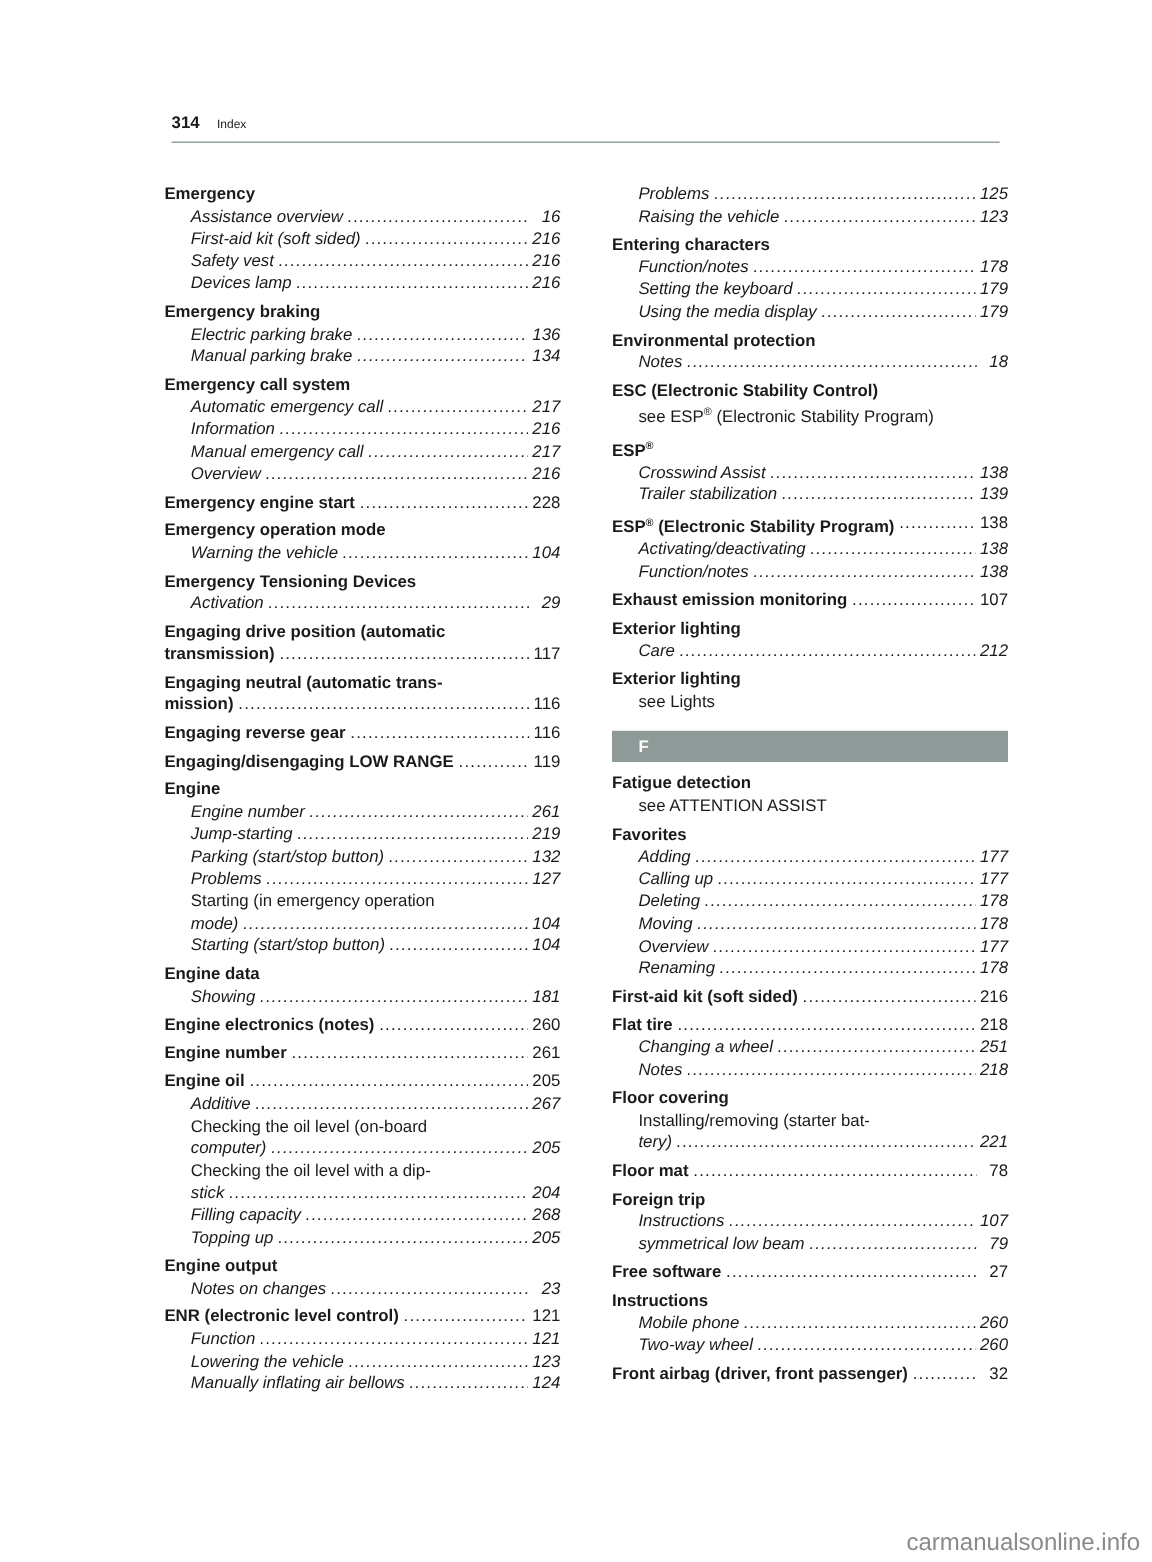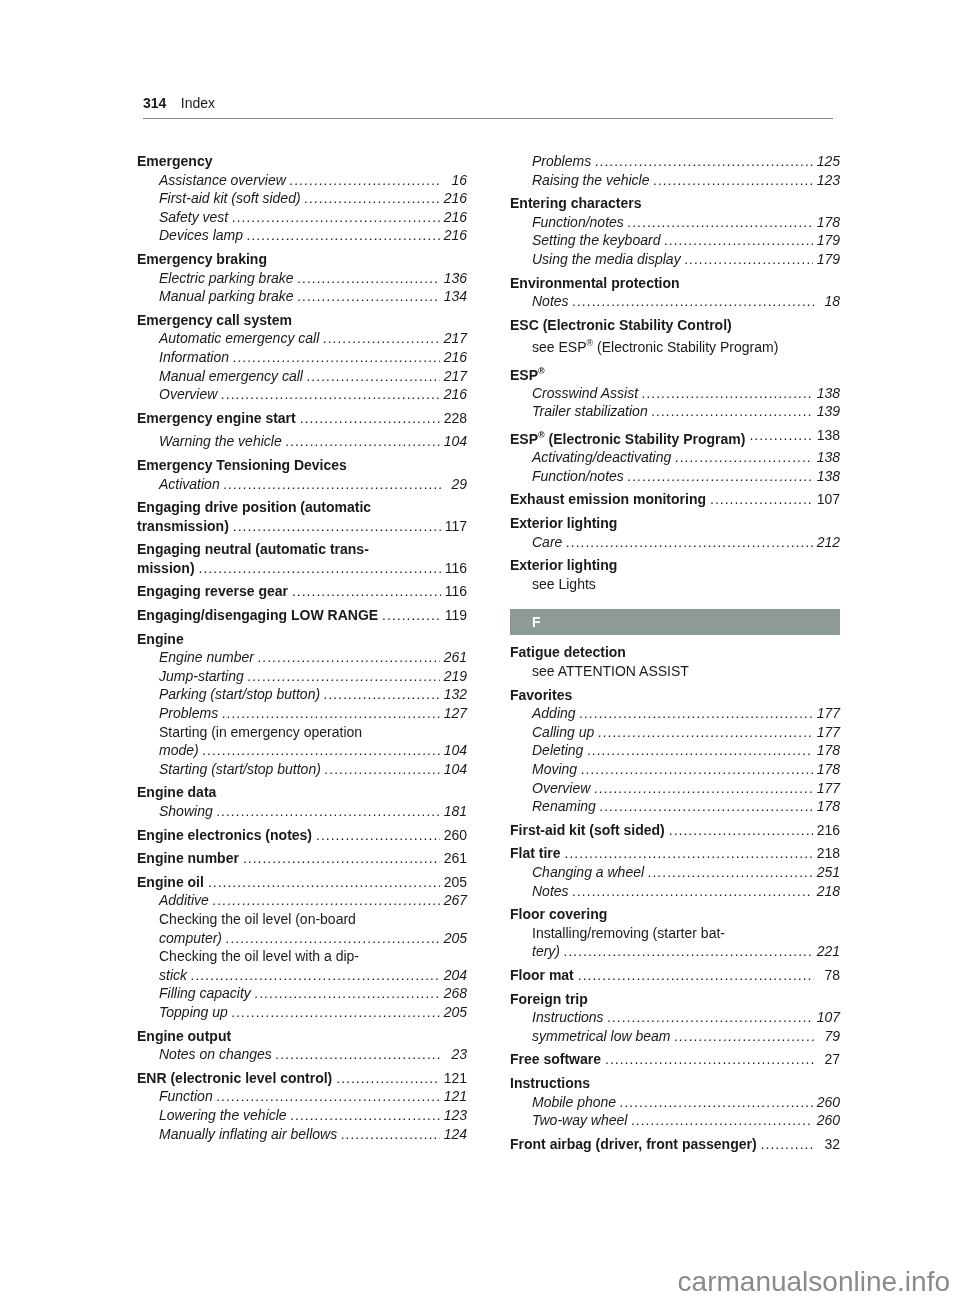--- a/index.html
+++ b/index.html
@@ -8,7 +8,7 @@
   .header { position: absolute; left: 143px; top: 94px; width: 690px; height: 24px;
             border-bottom: 1px solid #7c8a8b; }
   .header .pnum { font-weight: bold; font-size: 14px; }
-  .header .ptitle { font-size: 14px; margin-left: 10px; }
+  .header .ptitle { font-size: 10px; margin-left: 10px; }
   .col { position: absolute; top: 152px; width: 330px; font-size: 14px; line-height: 18.6px; }
   .col.left { left: 137px; }
   .col.right { left: 510px; }

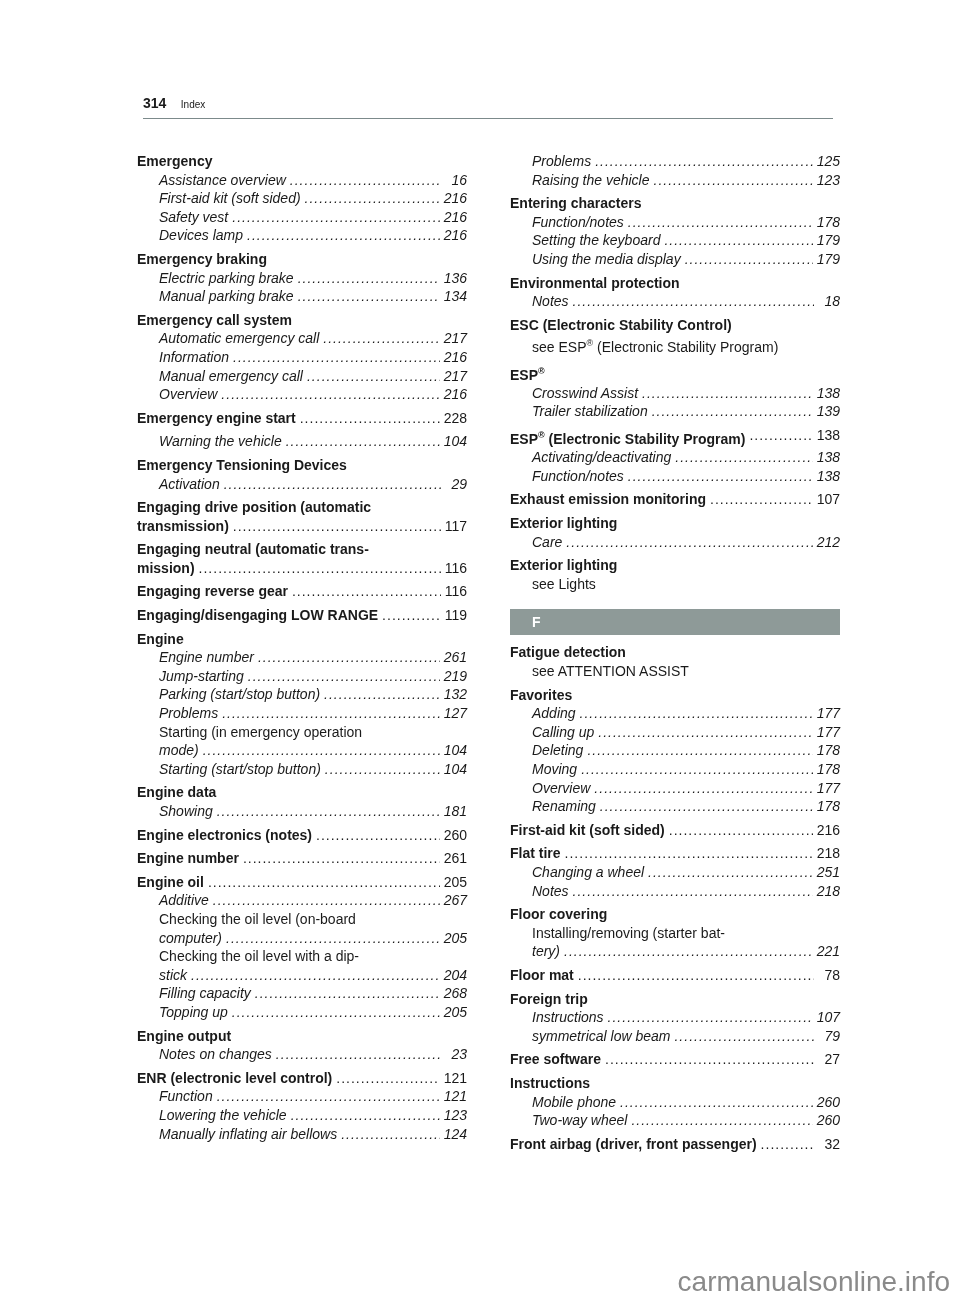--- a/index.html
+++ b/index.html
@@ -107,6 +107,9 @@
       </div>
     </div>
     <div class="entry">
+      <div class="head">
+        <span class="txt">Emergency operation mode</span>
+      </div>
       <div class="sub">
         <span class="txt">Warning the vehicle</span>
         <span class="dots"></span>

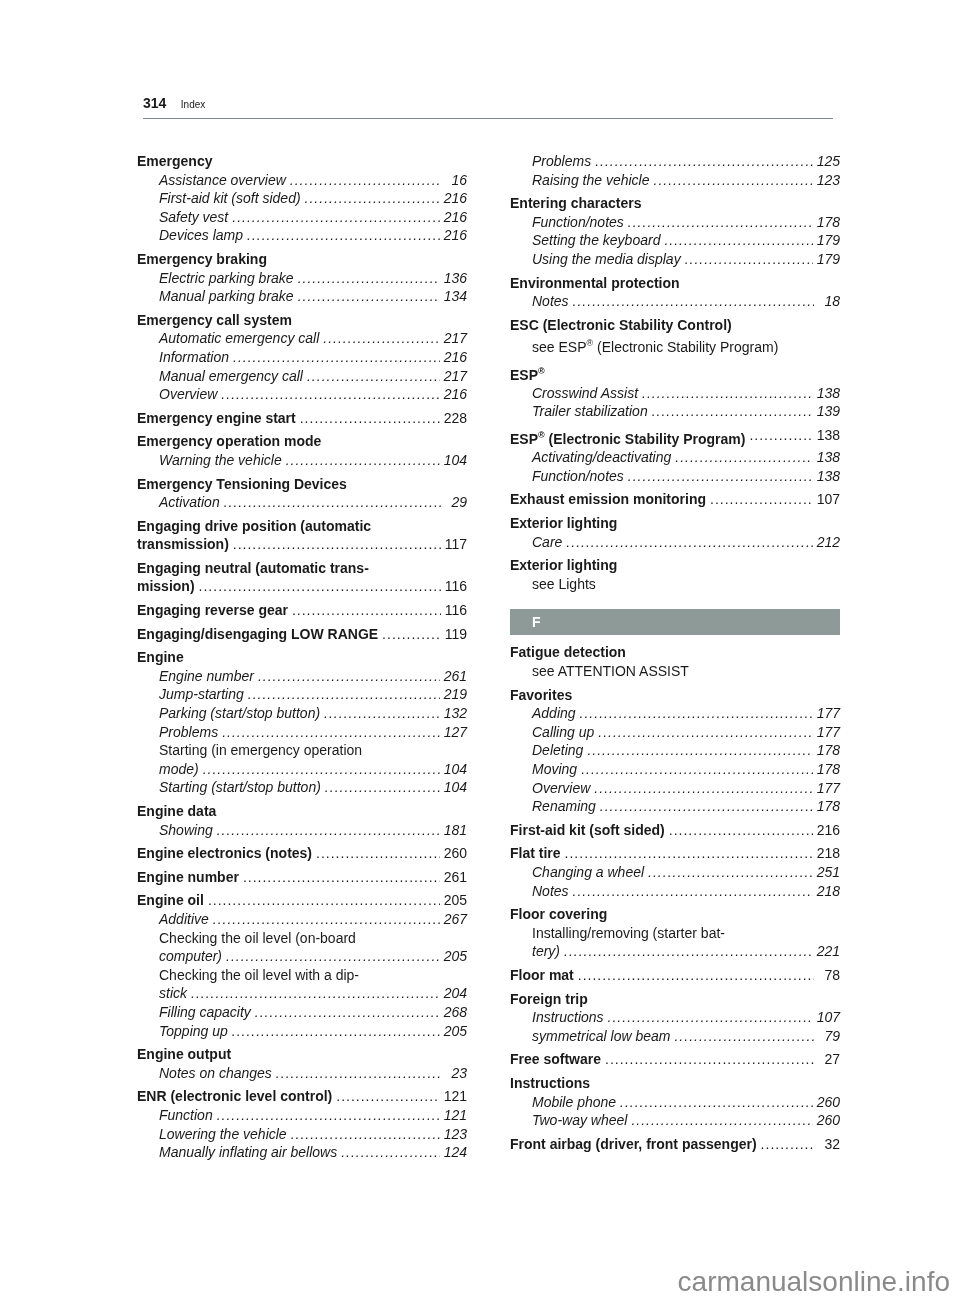--- a/index.html
+++ b/index.html
@@ -23,7 +23,7 @@
   .section-bar { background: #8e9a98; color: #fff; font-weight: bold; height: 26px; line-height: 26px;
                  padding-left: 22px; margin: 16px 0 8px -0px; font-size: 14px; }
   sup { font-size: 9px; }
-  .watermark { position: absolute; right: 10px; bottom: 4px; font-size: 28px; color: #8a8a8a; }
+  .watermark { position: absolute; right: 10px; bottom: 4px; font-size: 20px; color: #8a8a8a; }
 </style>
 </head>
 <body>

